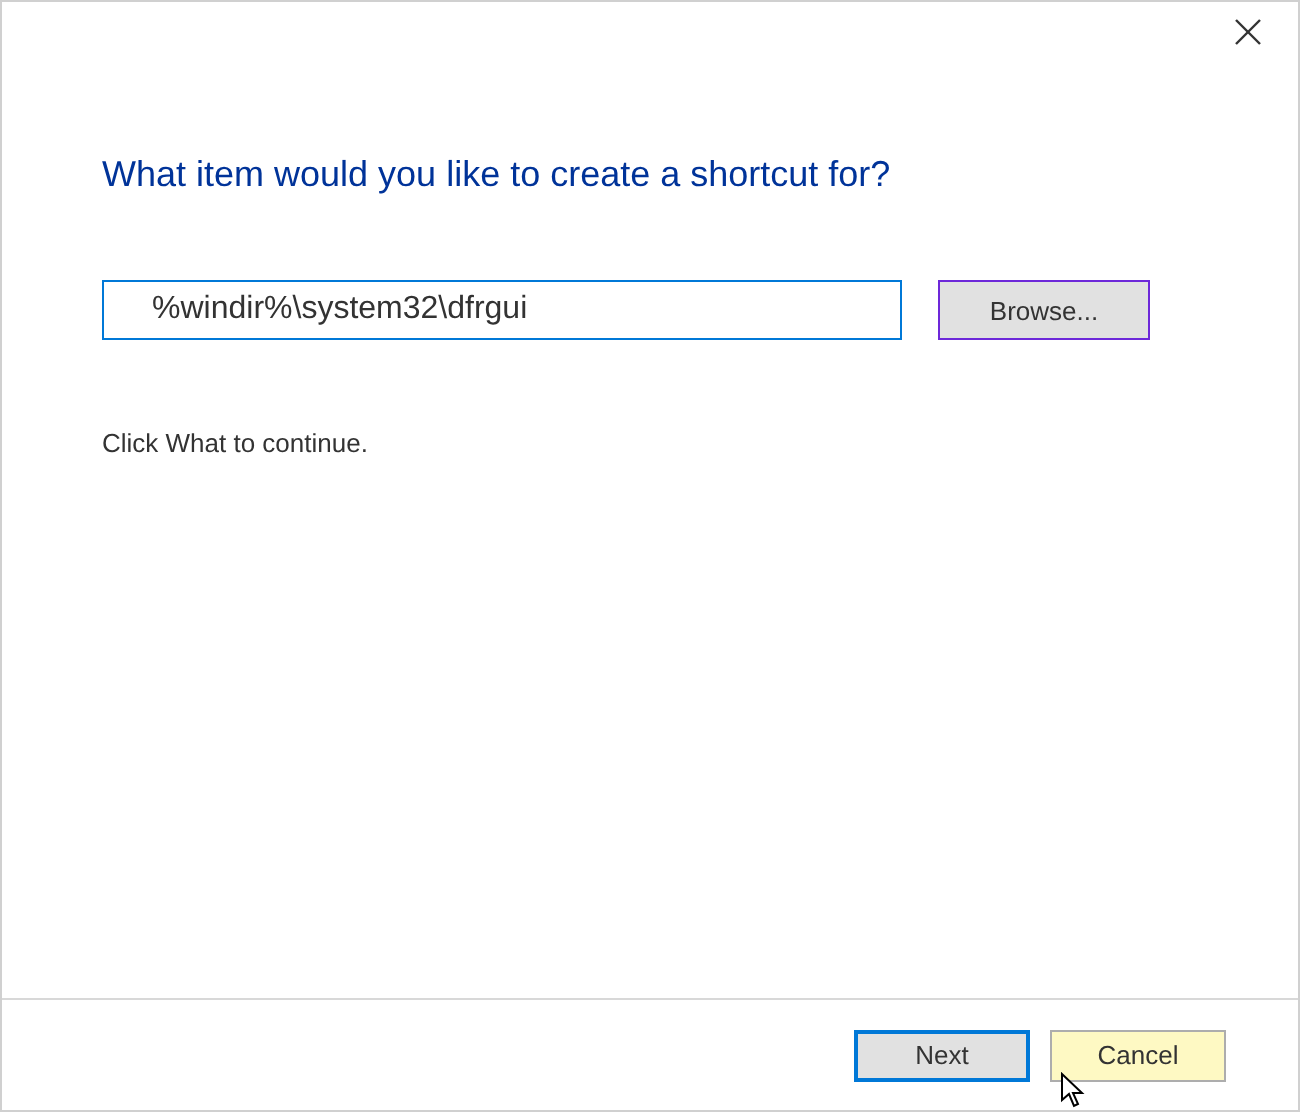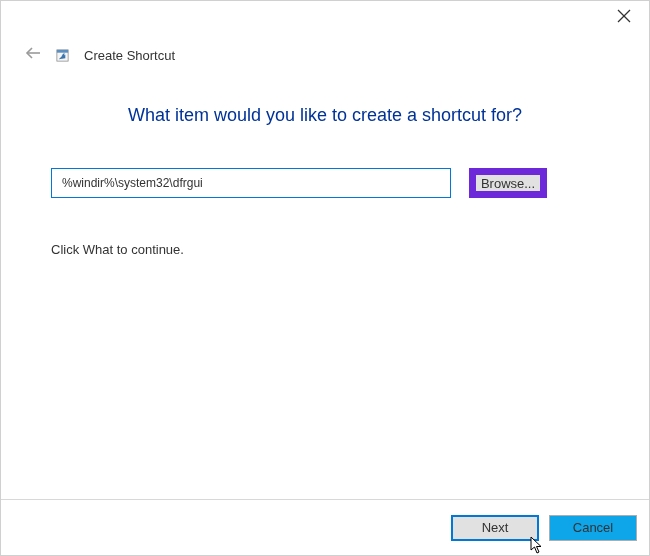--- a/index.html
+++ b/index.html
@@ -170,22 +170,6 @@
     </span>
   </div>
 
-  <div class="header-row">
-    <span>
-      <svg class="back-arrow" viewBox="0 0 16 14">
-        <polyline points="7,2 2,7 7,12"></polyline>
-        <line x1="2" y1="7" x2="15" y2="7"></line>
-      </svg>
-    </span>
-    <span class="app-icon">
-      <svg viewBox="0 0 16 16">
-        <rect x="2" y="2" width="12" height="12" fill="#f5f5f5" stroke="#888" stroke-width="0.8"></rect>
-        <rect x="2" y="2" width="12" height="3" fill="#5b8ec1"></rect>
-        <path d="M4 12 L8 8 L7 8 L10 5 L10 8 L11 7 L11 11 Z" fill="#3a75b0"></path>
-      </svg>
-    </span>
-    <span class="header-title">Create Shortcut</span>
-  </div>
 
   <div class="content">
     <h1 class="heading">What item would you like to create a shortcut for?</h1>

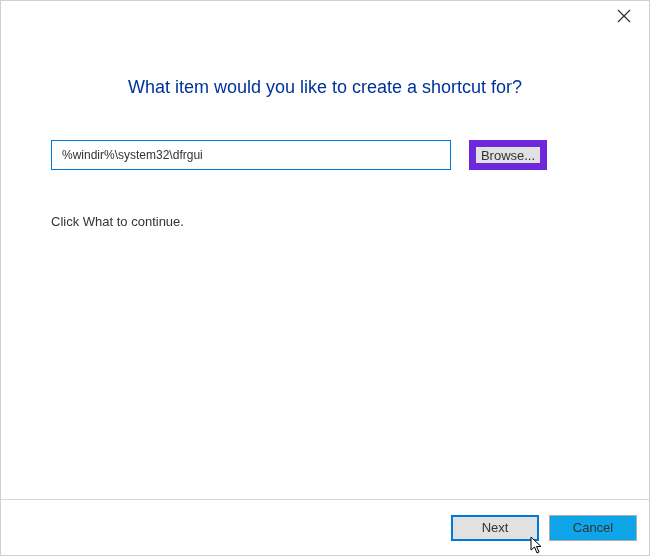--- a/index.html
+++ b/index.html
@@ -76,7 +76,6 @@
       color: #003399;
       font-weight: 400;
       margin-bottom: 42px;
-      text-align: center;
     }
     .description {
       font-size: 13px;

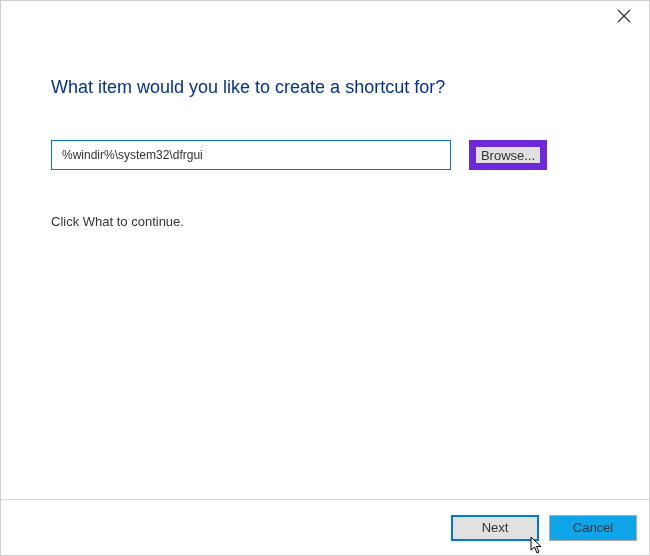--- a/index.html
+++ b/index.html
@@ -99,8 +99,8 @@
       width: 400px;
       height: 30px;
       border: 1px solid #0078d7;
-      padding: 0 10px;
-      font-size: 12px;
+      padding: 0 24px;
+      font-size: 16px;
       font-family: inherit;
       outline: none;
       color: #333;

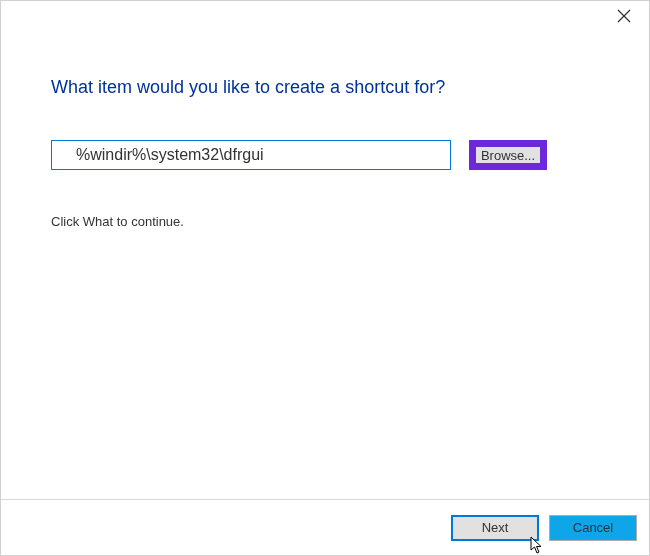--- a/index.html
+++ b/index.html
@@ -106,10 +106,10 @@
       color: #333;
     }
     .browse-button {
-      width: 78px;
+      width: 106px;
       height: 30px;
       background: #e1e1e1;
-      border: 7px solid #6d28d9;
+      border: 1px solid #6d28d9;
       font-size: 13px;
       font-family: inherit;
       cursor: pointer;

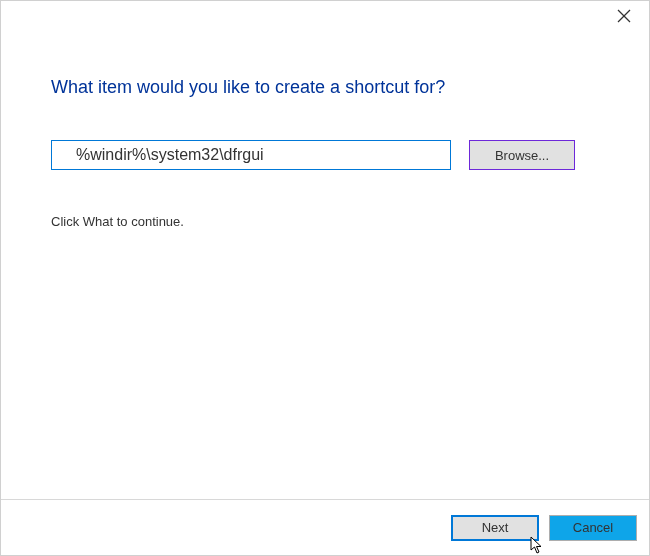--- a/index.html
+++ b/index.html
@@ -125,7 +125,7 @@
       display: flex;
       justify-content: flex-end;
       align-items: center;
-      padding-right: 12px;
+      padding-right: 36px;
       gap: 10px;
     }
     .btn {

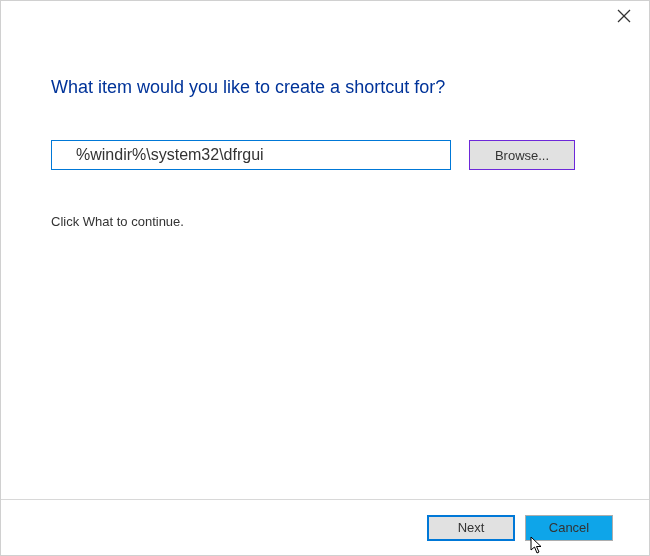--- a/index.html
+++ b/index.html
@@ -141,7 +141,7 @@
       border: 2px solid #0078d7;
     }
     .btn-cancel {
-      background: #0ea5e9;
+      background: #fef9c3;
       border: 1px solid #adadad;
     }
     .cursor {

